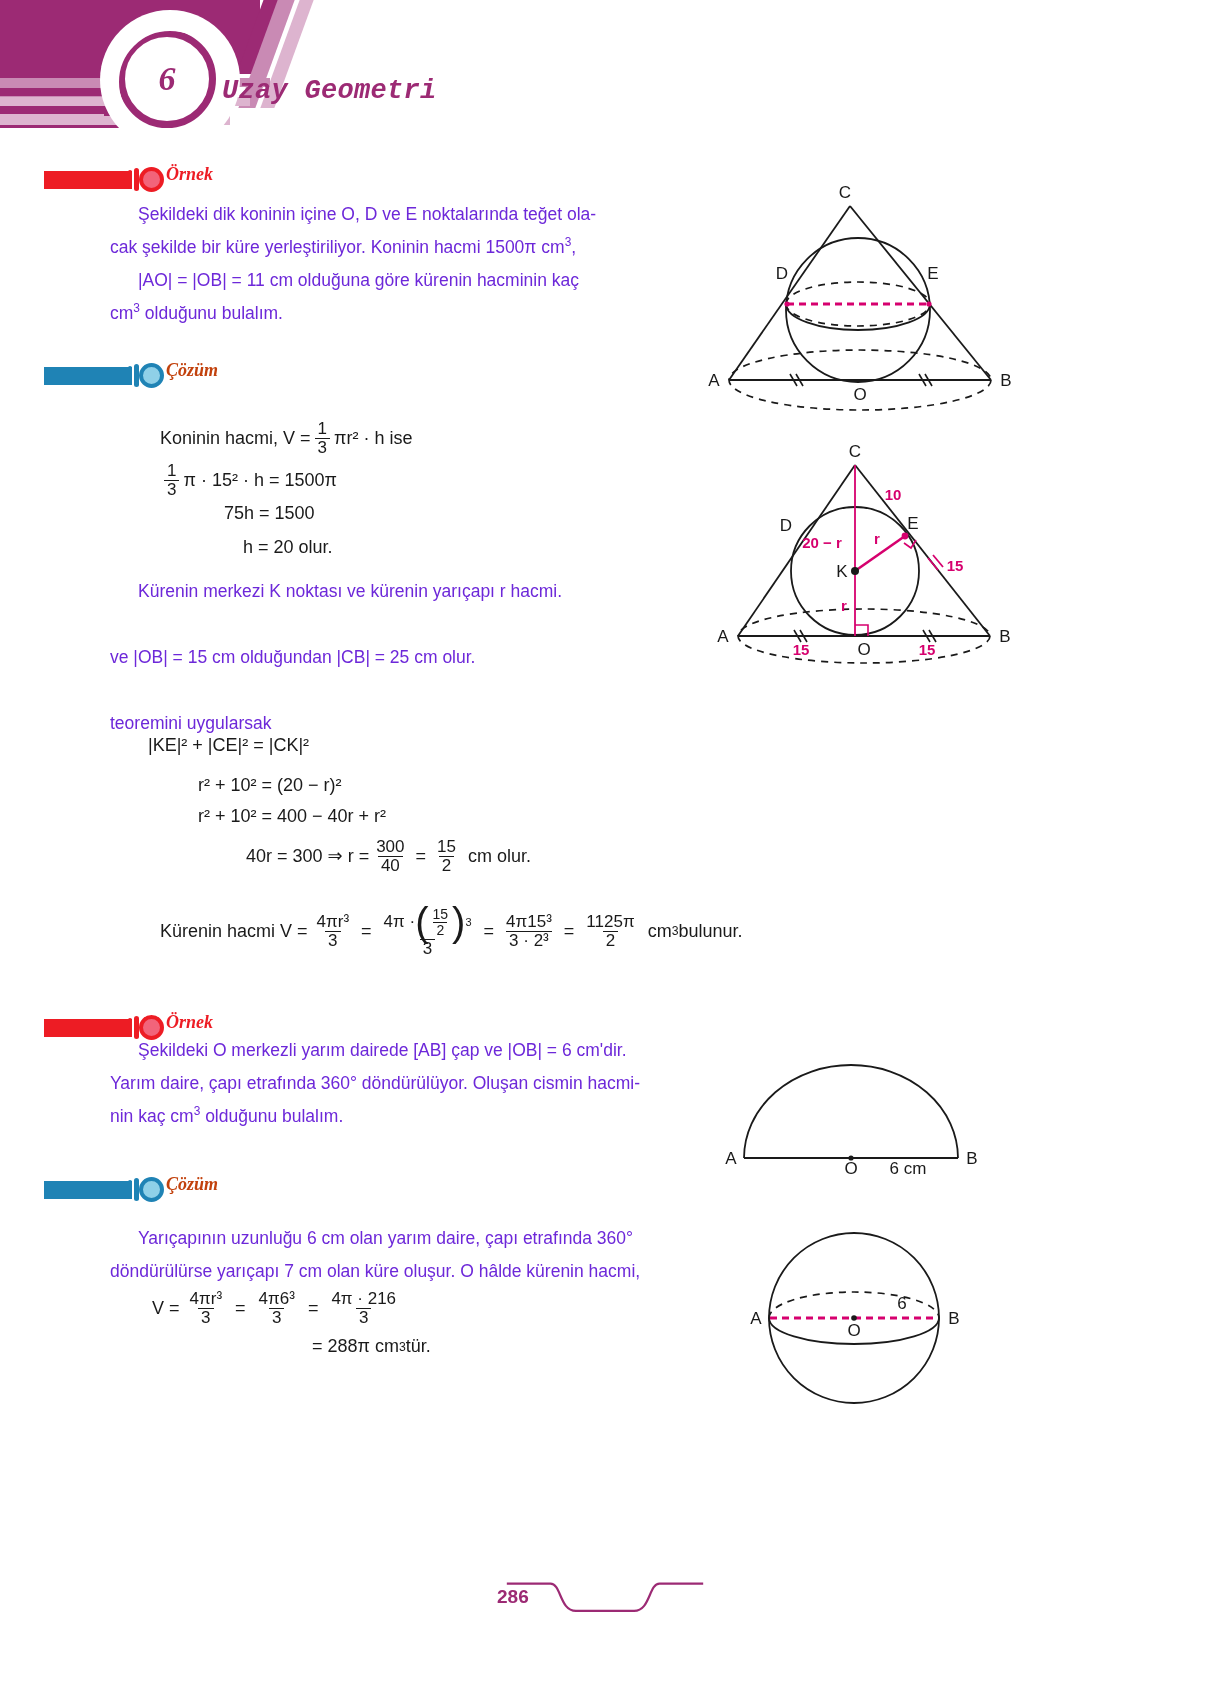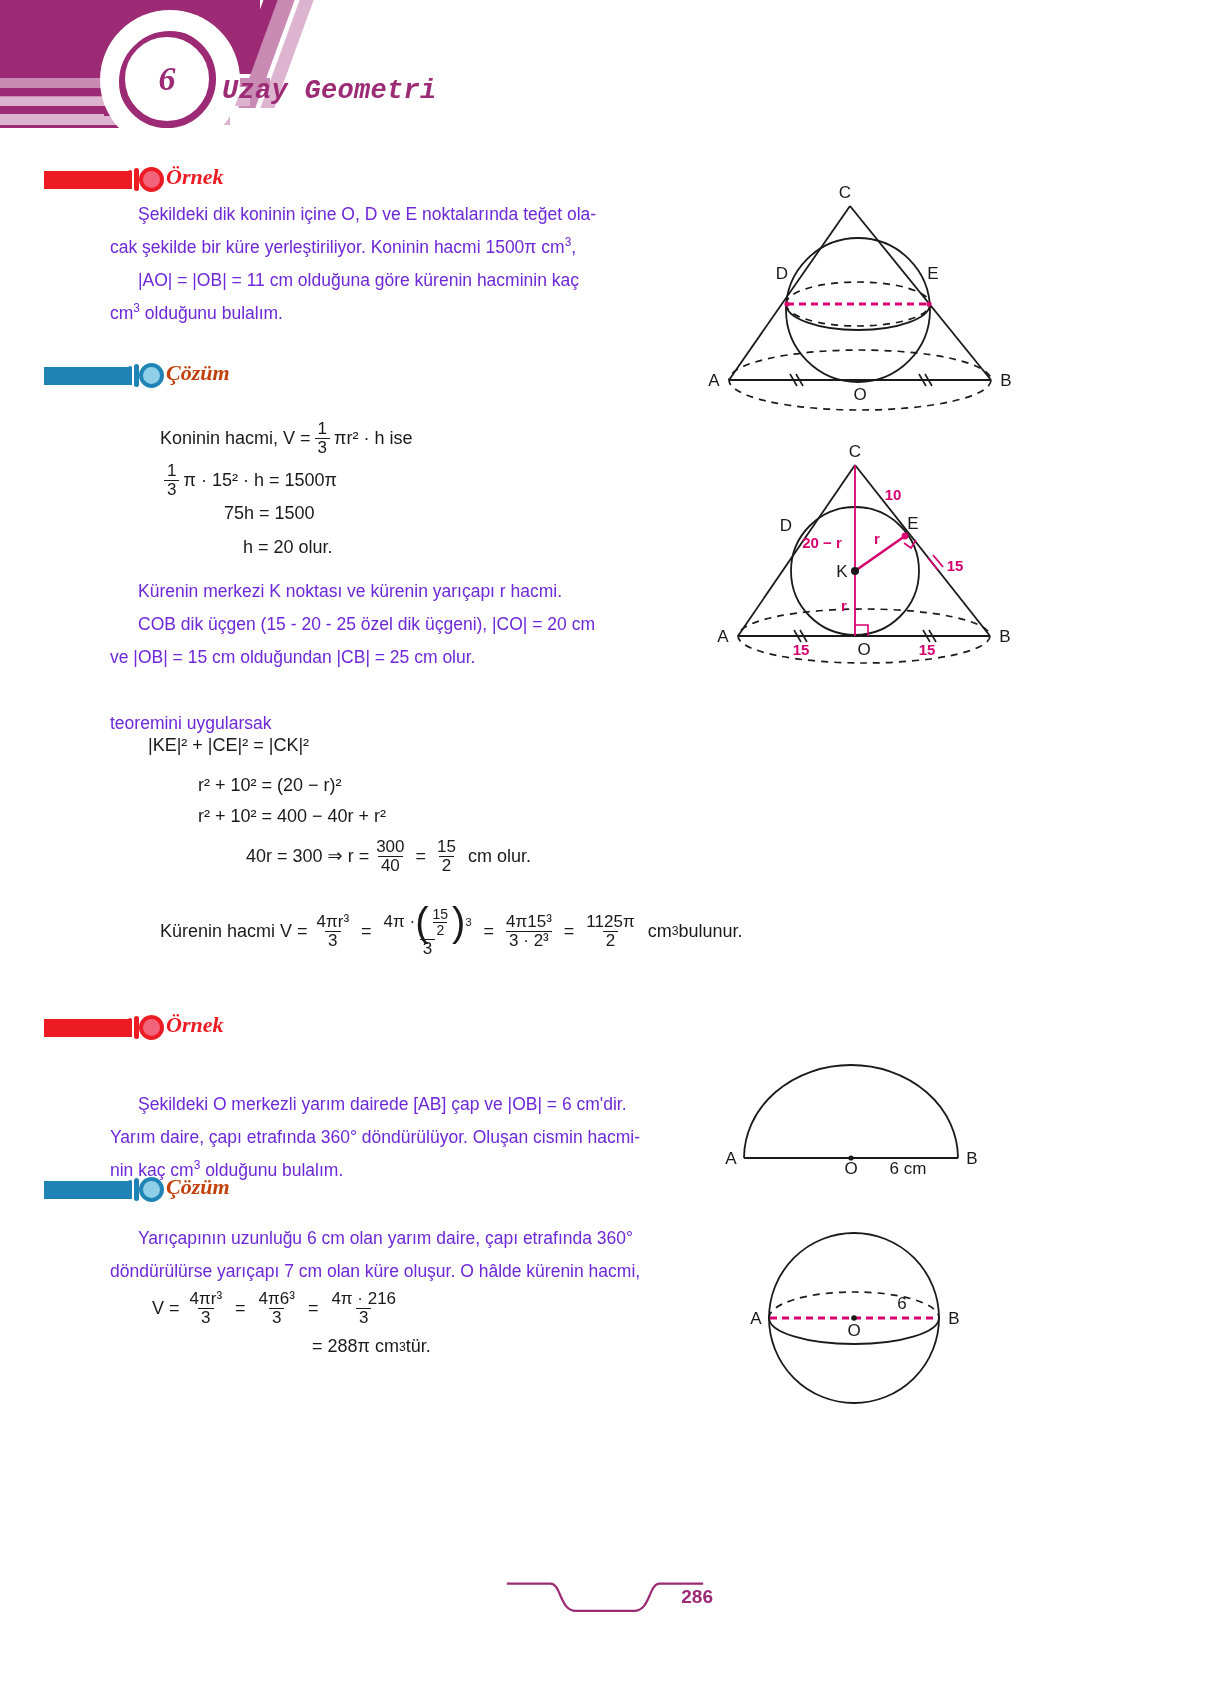--- a/index.html
+++ b/index.html
@@ -73,7 +73,7 @@
   .seclabel .txt{
     position:absolute;left:122px;top:-3px;
     font-family:"Liberation Serif","DejaVu Serif",serif;
-    font-style:italic;font-weight:bold;font-size:22px;
+    font-style:italic;font-weight:bold;font-size:18px;
   }
   .seclabel.ornek .tab{background:#ed1c24;}
   .seclabel.ornek .dot-ico .a1,.seclabel.ornek .dot-ico .a2{background:#ed1c24;}

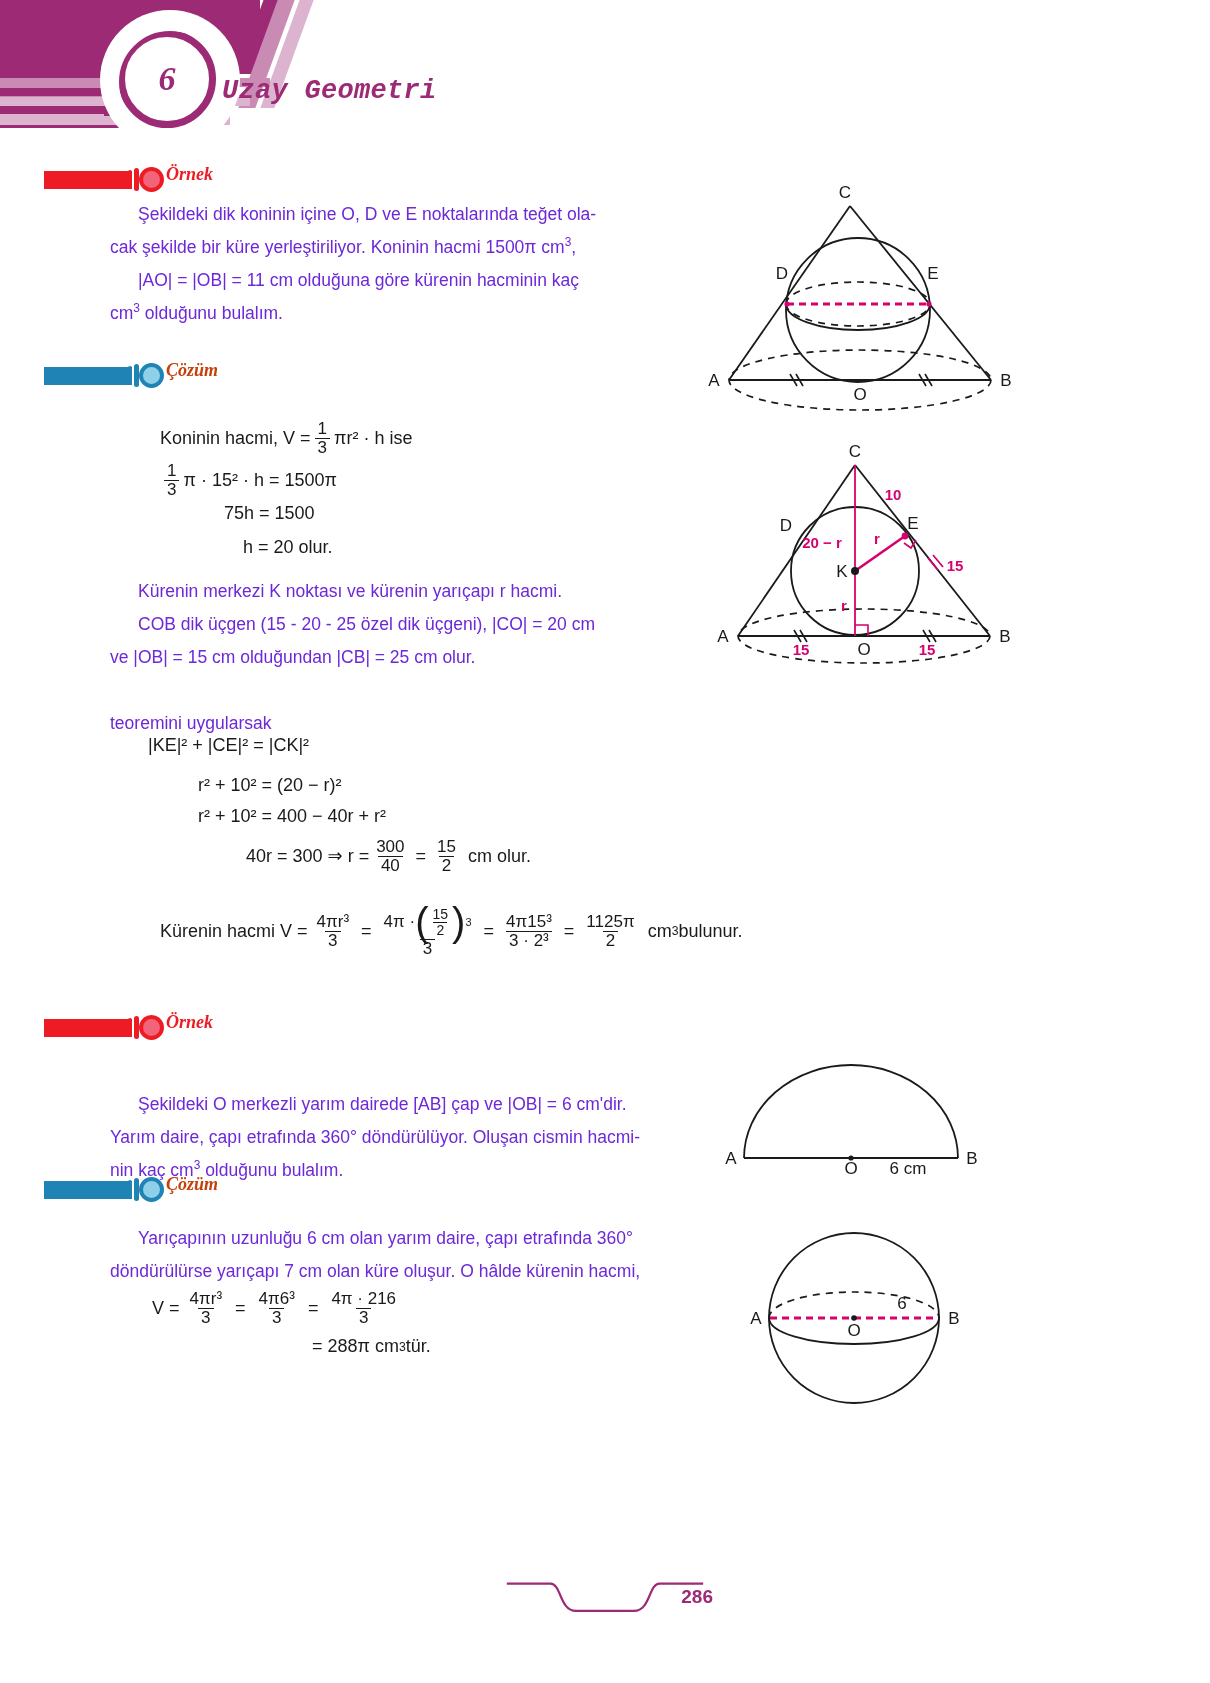--- a/index.html
+++ b/index.html
@@ -292,7 +292,7 @@
 </div>
 
 <div class="para" style="left:110px;top:608px;width:590px;">
-  <span class="ind"></span><span>COB dik üçgen (15 - 20 - 25 özel dik üçgeni), |CO| = 20 cm</span><br>
+  <span class="ind"></span><br>
   <span>ve |OB| = 15 cm olduğundan |CB| = 25 cm olur.</span>
 </div>
 

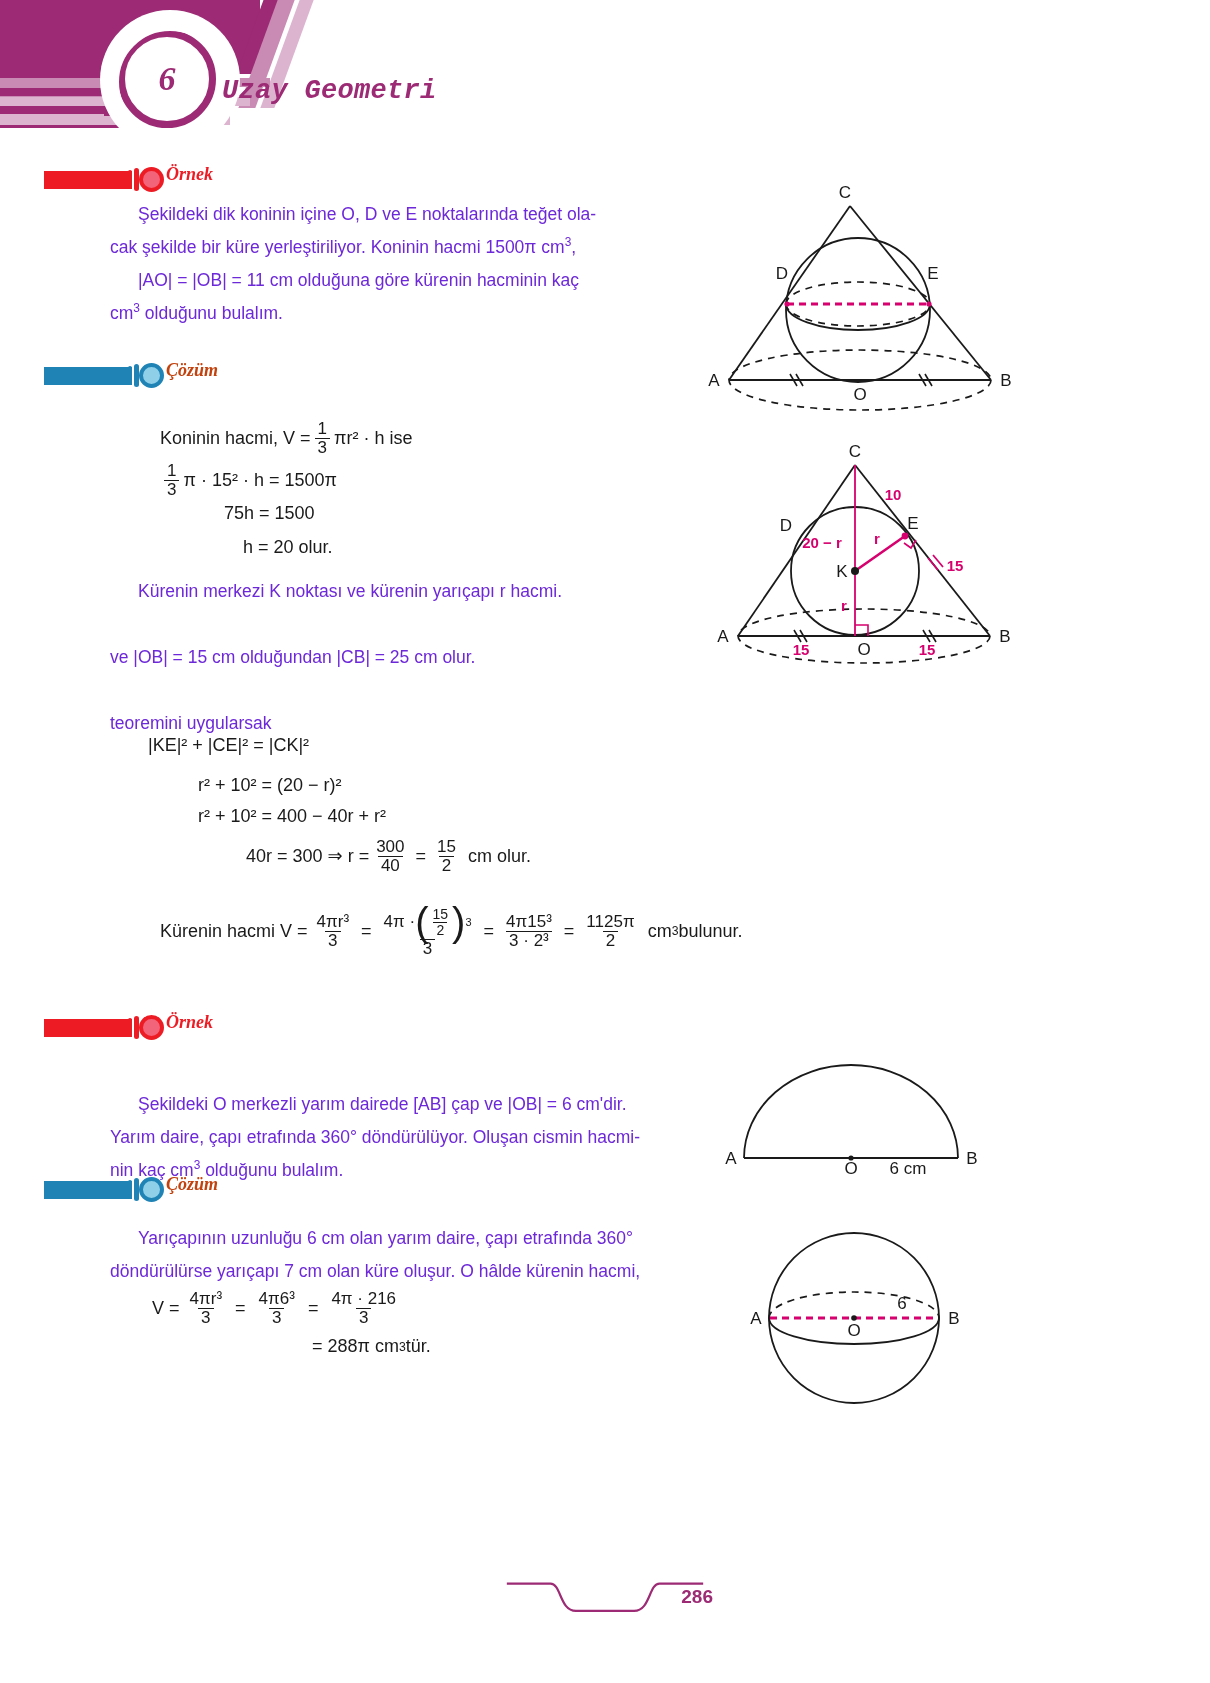--- a/index.html
+++ b/index.html
@@ -364,7 +364,7 @@
   <div class="txt">Örnek</div>
 </div>
 
-<div class="para" style="left:110px;top:1088px;width:620px;">
+<div class="para" style="left:110px;top:1034px;width:620px;">
   <span class="ind"></span><span>Şekildeki O merkezli yarım dairede [AB] çap ve |OB| = 6 cm'dir.</span><br>
   <span>Yarım daire, çapı etrafında 360° döndürülüyor. Oluşan cismin hacmi-</span><br>
   <span>nin kaç cm</span><sup>3</sup><span> olduğunu bulalım.</span>

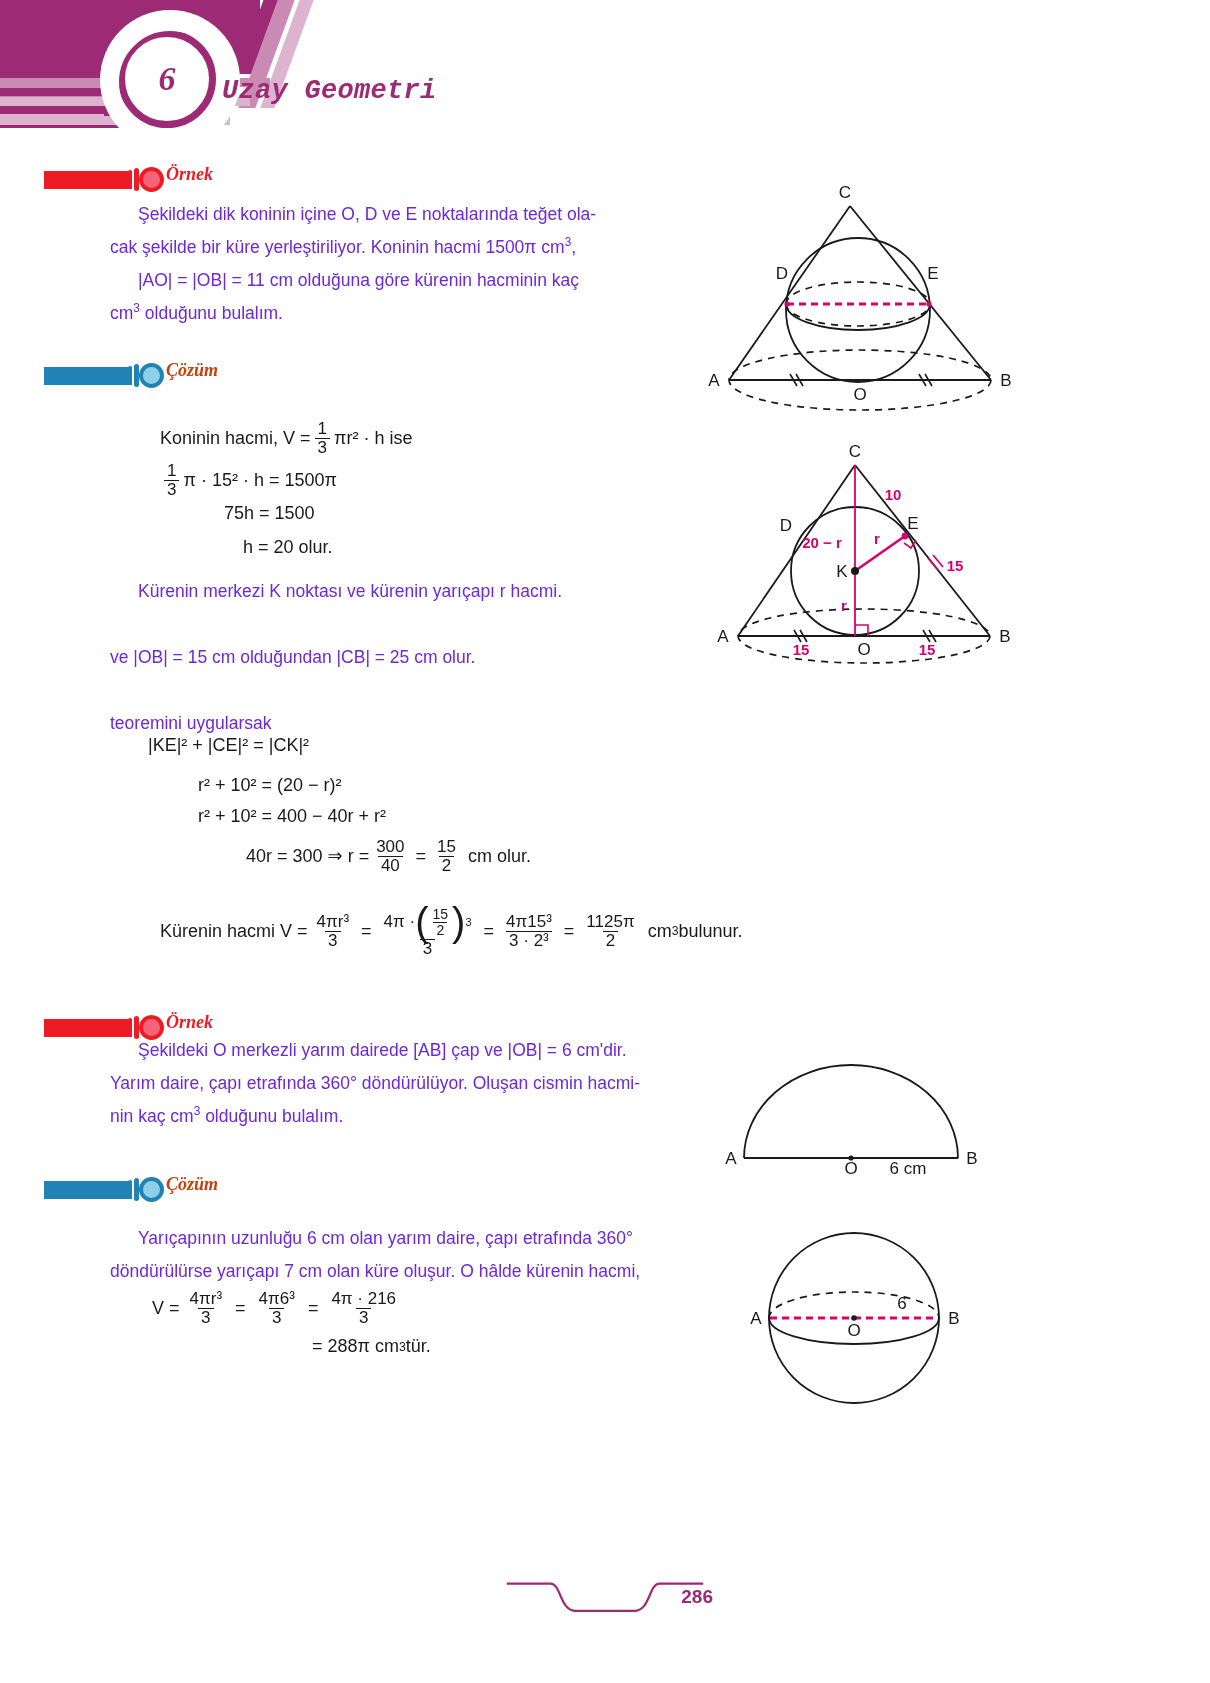--- a/index.html
+++ b/index.html
@@ -118,7 +118,7 @@
     position:absolute;left:0;top:0;width:216px;height:40px;
   }
   .pagenum-txt{
-    position:absolute;left:0;top:6px;width:216px;text-align:right;
+    position:absolute;left:0;top:6px;width:216px;text-align:left;
     font-family:"Liberation Sans",sans-serif;font-size:19px;font-weight:bold;color:#9c2a74;
   }
 </style>

